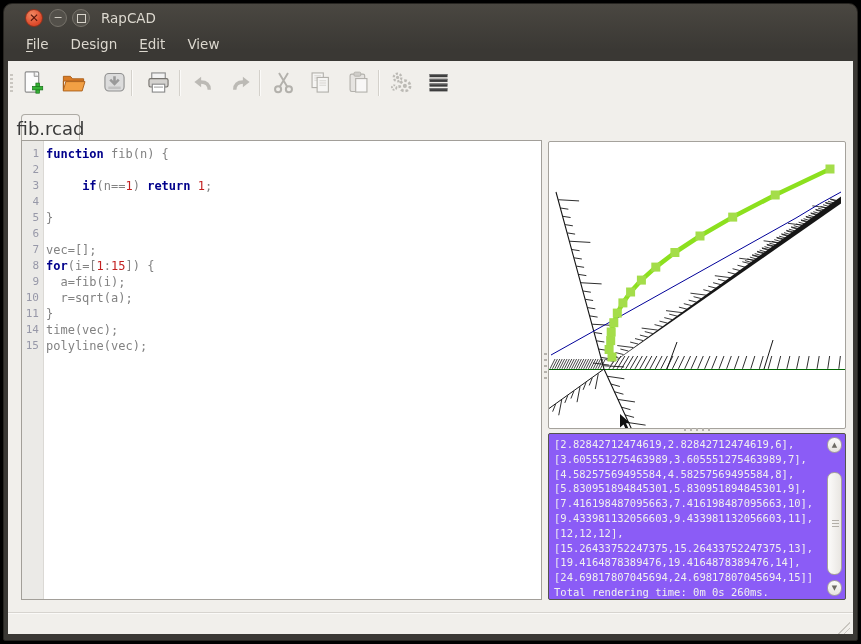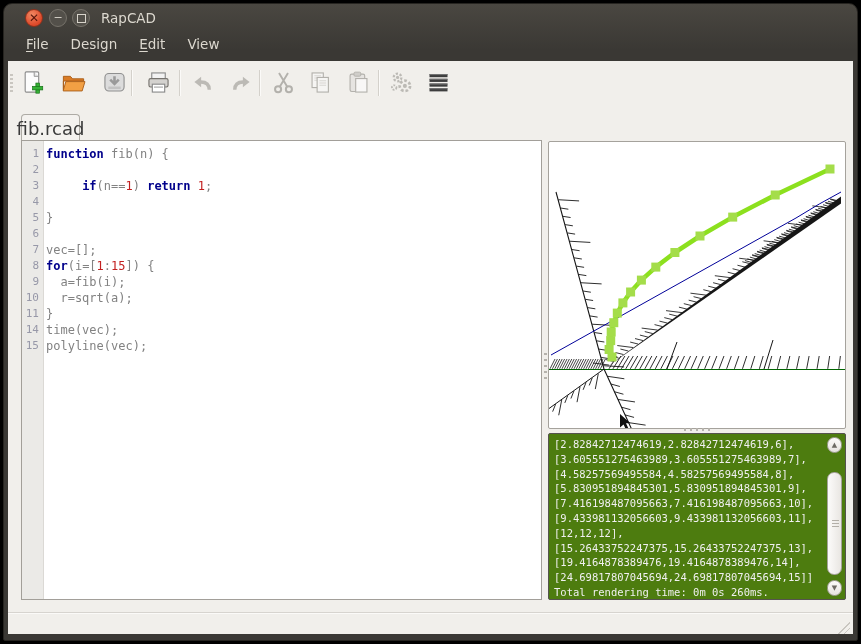--- a/index.html
+++ b/index.html
@@ -63,7 +63,7 @@
           border:1px solid #a5a29c;box-sizing:border-box;border-radius:2px;}
   .view3d svg{display:block;}
   
-  .console{position:absolute;left:540px;top:372px;width:298px;height:167px;background:#4d7c0f;
+  .console{position:absolute;left:540px;top:372px;width:298px;height:167px;background:#8b5cf6;
            border:1px solid #55534e;box-sizing:border-box;border-radius:2px;overflow:hidden;}
   #console-lines{position:absolute;left:5px;top:3px;color:#f0f0f0;white-space:pre;
                  font-family:"DejaVu Sans Mono",monospace;font-size:10.5px;line-height:14.8px;}

